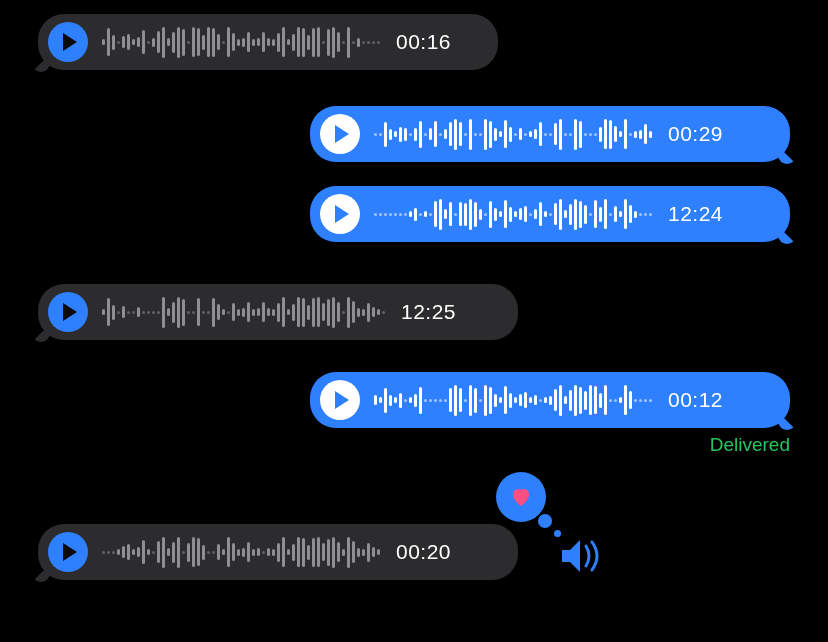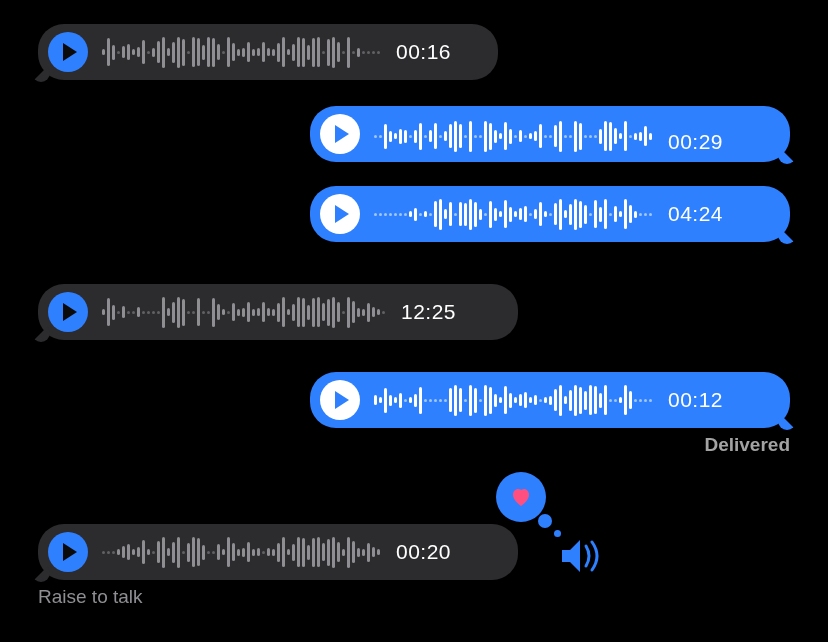--- a/index.html
+++ b/index.html
@@ -39,7 +39,7 @@
 <div class="screen">
 
 <div id="msgs">
-      <div style="position: absolute; top: 24px; left: 38px;">
+      <div style="position: absolute; top: 14px; left: 38px;">
         <div class="bubble incoming" style="width: 460px; box-sizing: border-box;">
           <div class="tail incoming"></div>
           <div class="play-btn">

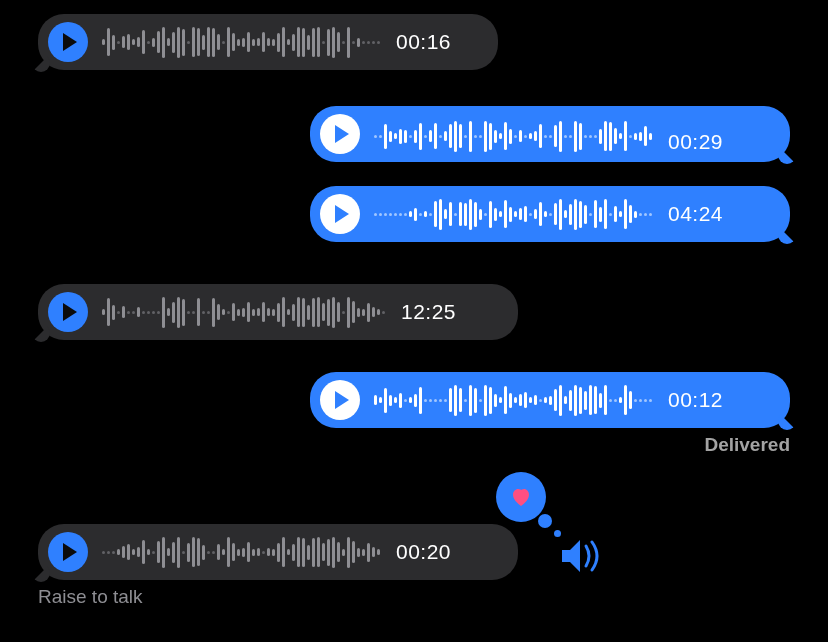--- a/index.html
+++ b/index.html
@@ -107,7 +107,7 @@
         </div>
       </div>
       <div style="position: absolute; top: 106px; right: 38px;">
-        <div class="bubble outgoing" style="width: 480px; box-sizing: border-box; align-items: flex-end;">
+        <div class="bubble outgoing" style="width: 480px; box-sizing: border-box;">
           <div class="tail outgoing"></div>
           <div class="play-btn">
             <div class="play-tri"></div>

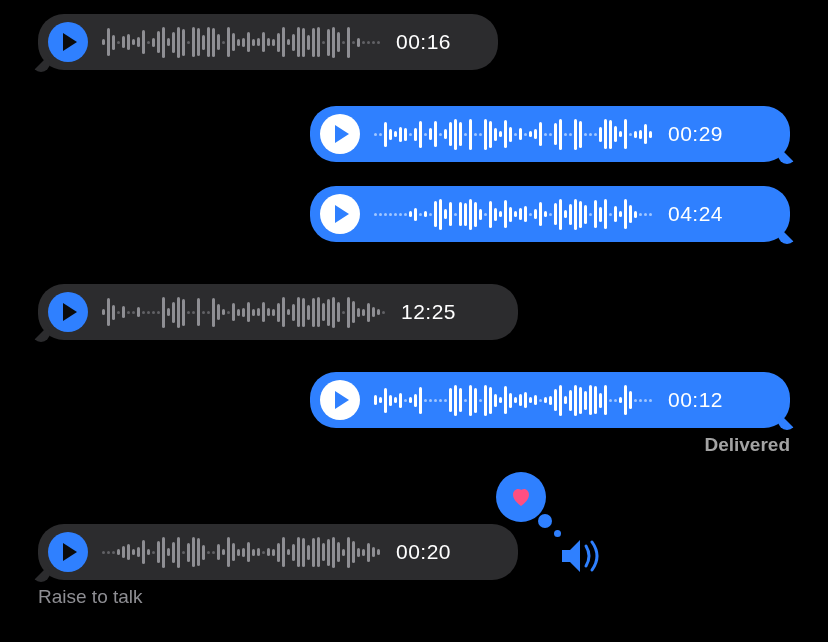--- a/index.html
+++ b/index.html
@@ -237,7 +237,7 @@
             <div class="dot"></div>
             <div class="dot"></div>
           </div>
-          <div class="duration">04:24</div>
+          <div class="duration">12:24</div>
         </div>
       </div>
       <div style="position: absolute; top: 284px; left: 38px;">

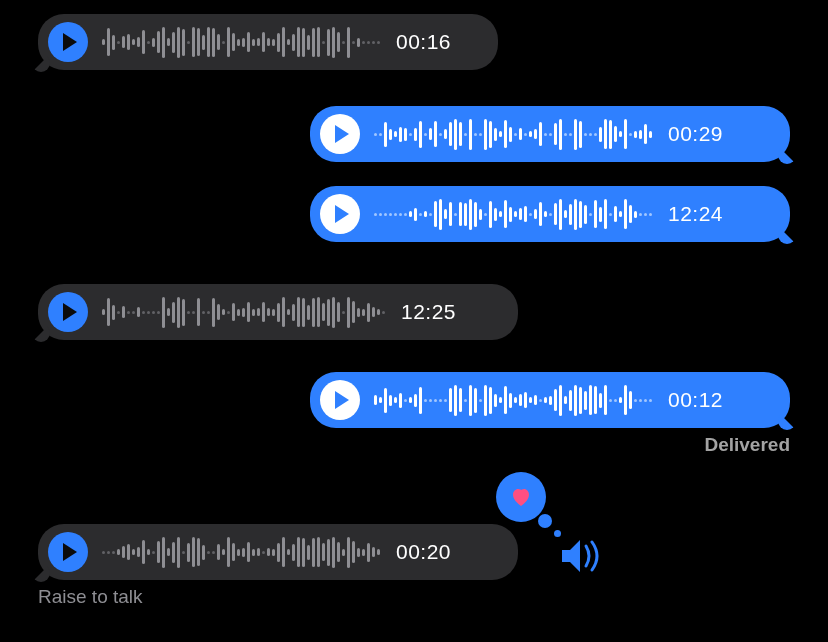--- a/index.html
+++ b/index.html
@@ -26,7 +26,7 @@
   .duration{font-size:21px;letter-spacing:0.5px;}
   .bubble.incoming .duration{color:#fff;}
   .bubble.outgoing .duration{color:#fff;}
-  .status{color:#a3a3a3;font-size:19px;margin-top:6px;font-weight:700;}
+  .status{color:#22c55e;font-size:19px;margin-top:6px;font-weight:400;}
   .hint{color:#8e8e93;font-size:19px;margin-top:6px;}
   .reaction{position:absolute;width:50px;height:50px;background:#2f80ff;border-radius:50%;display:flex;align-items:center;justify-content:center;}
   .reaction .heart{width:24px;height:24px;}

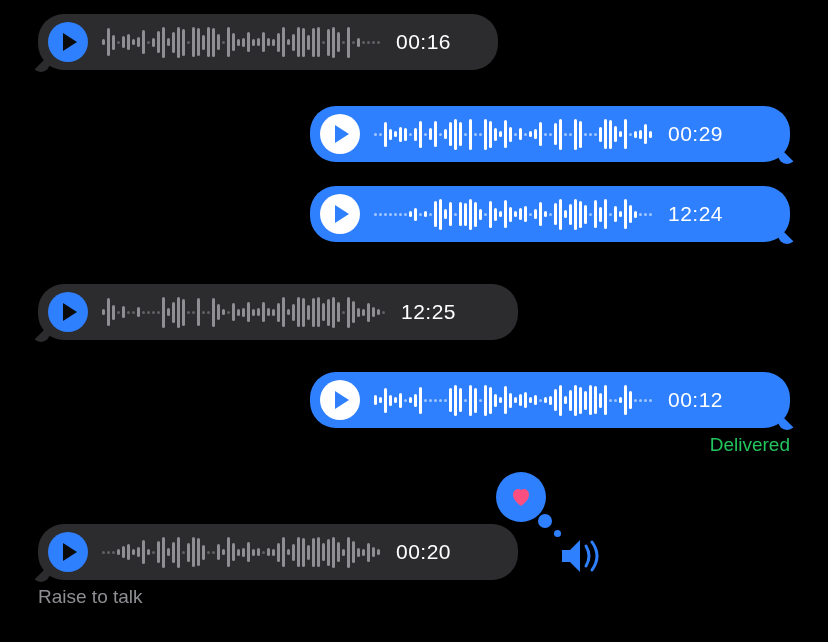--- a/index.html
+++ b/index.html
@@ -449,7 +449,6 @@
           </div>
           <div class="duration">00:20</div>
         </div>
-        <div class="hint">Raise to talk</div>
       </div>
       <div class="speaker" style="position: absolute; top: 538px; left: 558px;"><svg width="44" height="36" viewBox="0 0 44 36">
           <path d="M4 12 H12 L22 2 V34 L12 24 H4 Z" fill="#2f80ff"></path>

